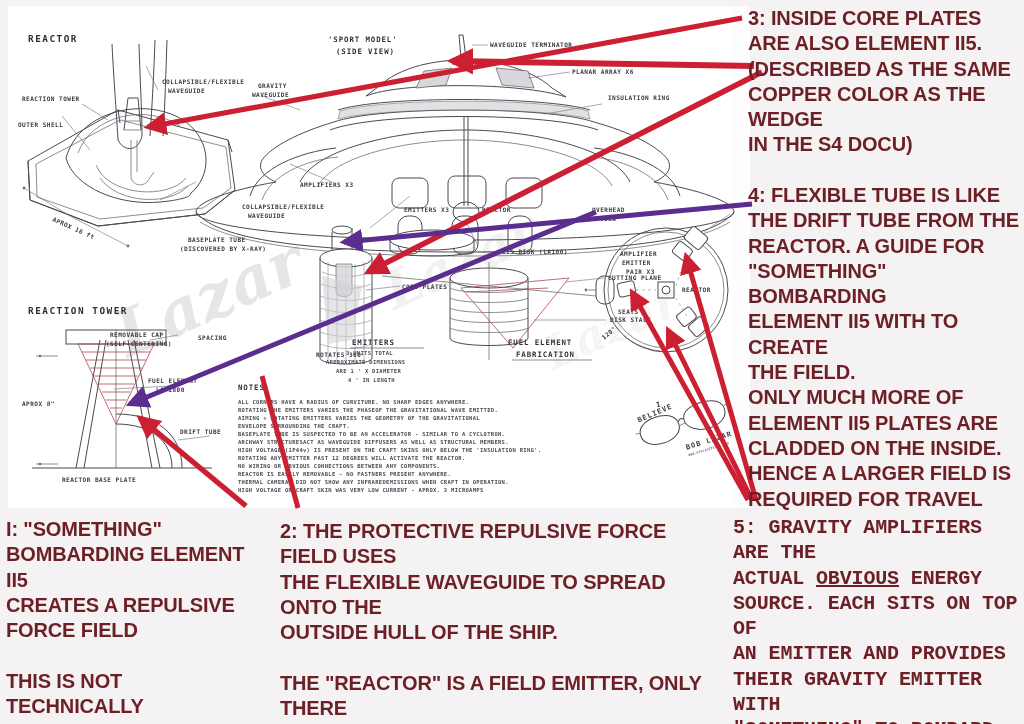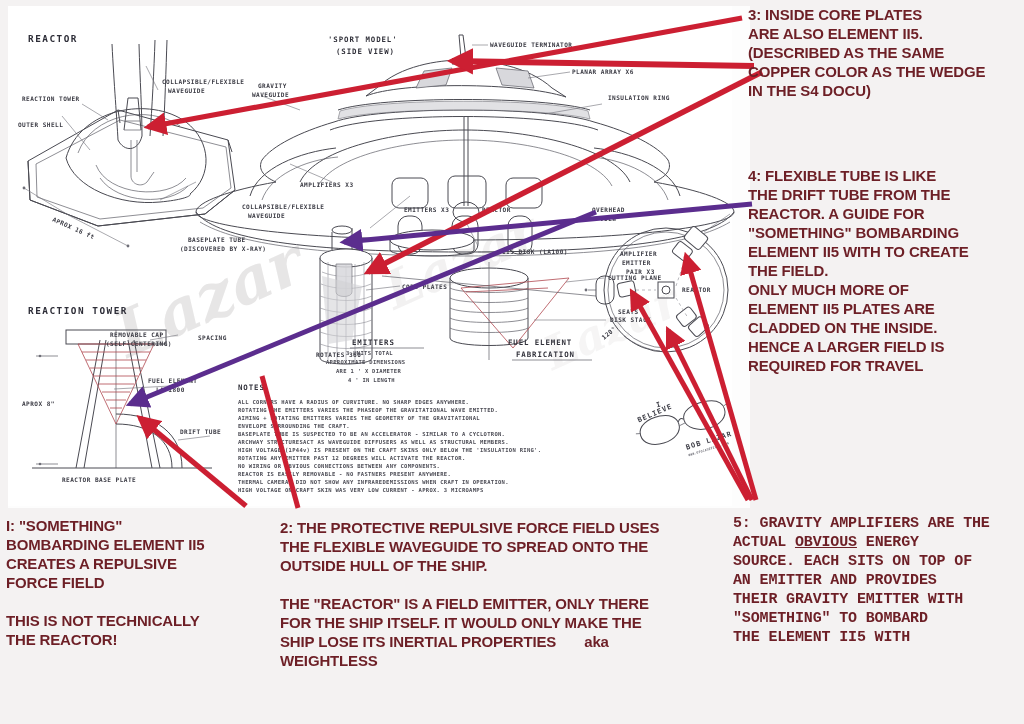--- a/index.html
+++ b/index.html
@@ -108,7 +108,7 @@
     color: #6d1f26;
     font-family: "Liberation Sans", sans-serif;
     font-weight: 700;
-    font-size: 15px;
+    font-size: 20px;
     line-height: 1.265;
     letter-spacing: -0.15px;
     white-space: pre-line;

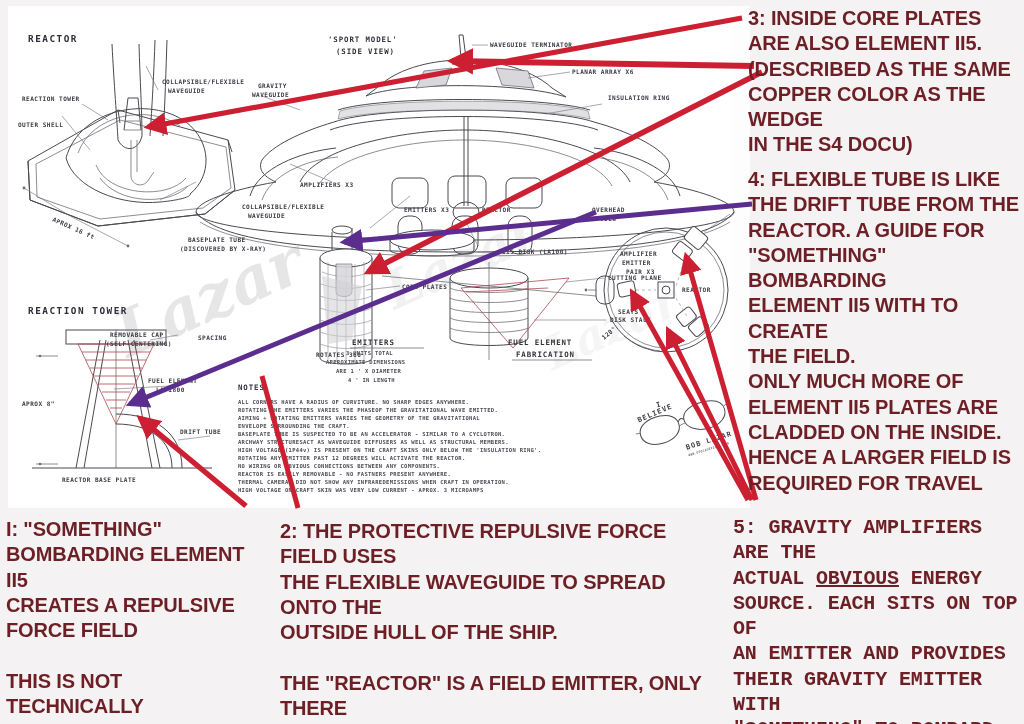--- a/index.html
+++ b/index.html
@@ -118,7 +118,7 @@
   .note .lc { text-transform: none; margin-left: 24px; }
 
   #note-3 { left: 748px; top: 6px;   width: 276px; }
-  #note-4 { left: 748px; top: 167px; width: 276px; }
+  #note-4 { left: 748px; top: 183px; width: 276px; }
   #note-5 { left: 733px; top: 515px; width: 291px; font-family: Liberation Mono, monospace; }
   #note-1 { left: 6px;   top: 517px; width: 250px; }
   #note-2 { left: 280px; top: 519px; width: 445px; }

